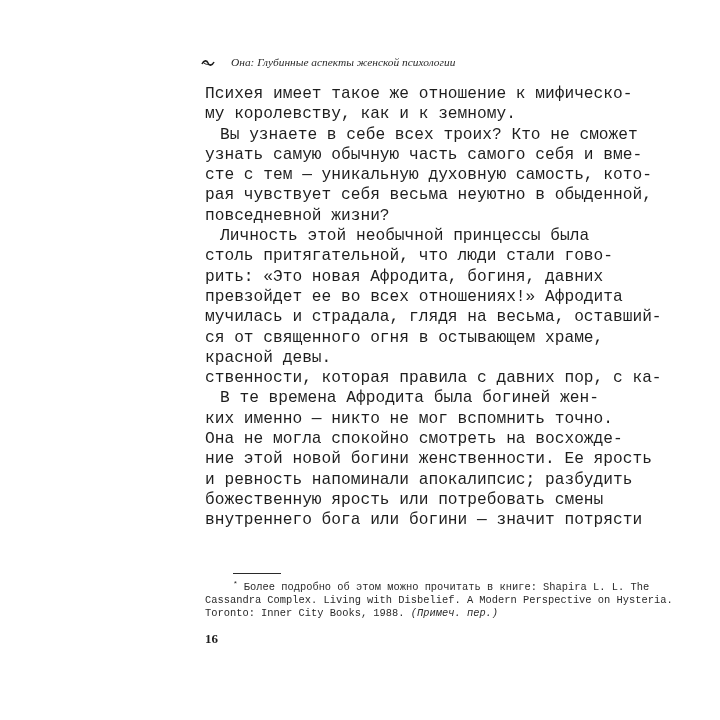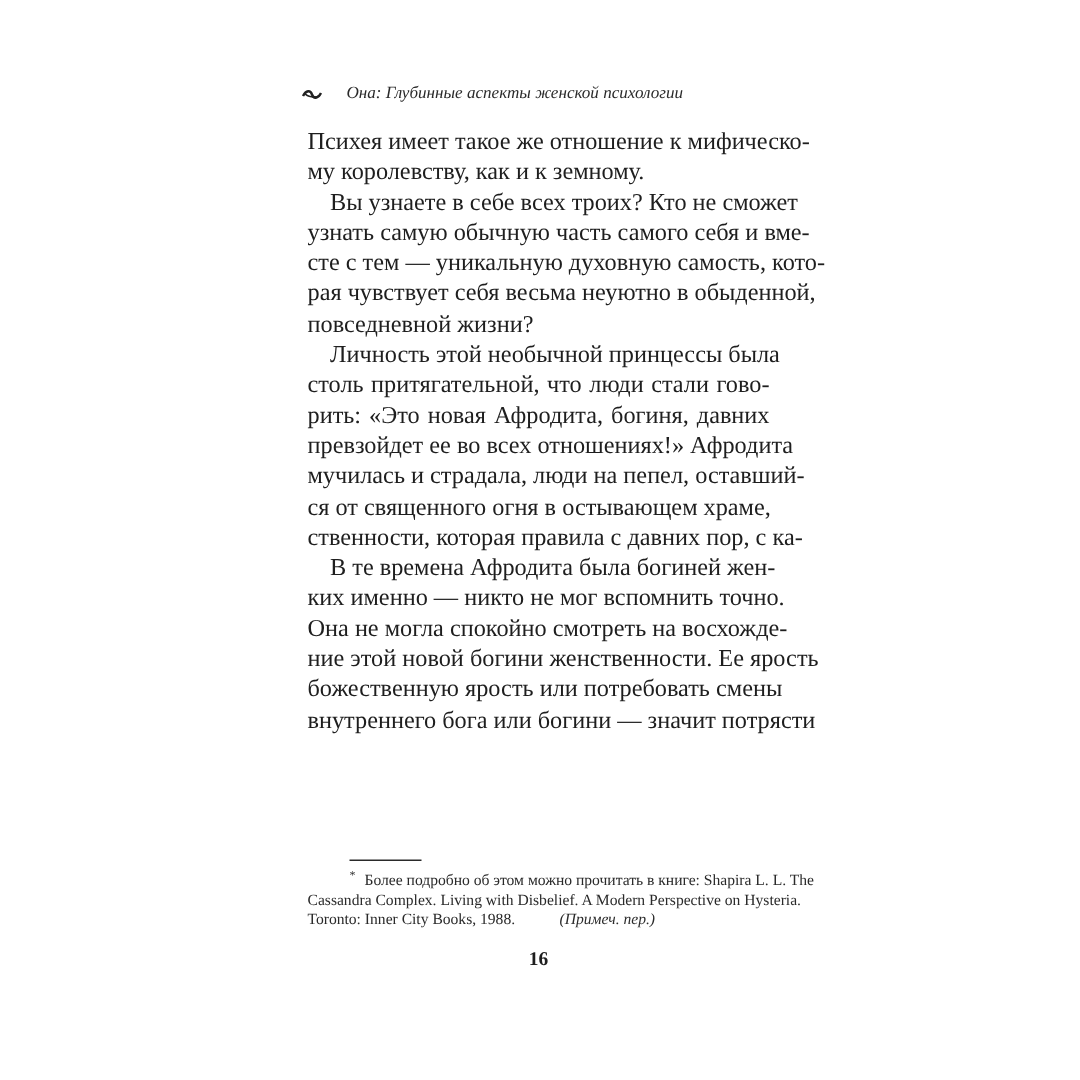--- a/index.html
+++ b/index.html
@@ -61,6 +61,7 @@
       text-align-last: justify;
       white-space: nowrap;
       overflow: visible;
+      font-family: Liberation Mono, monospace;
     }
     .line.last {
       text-align-last: left;

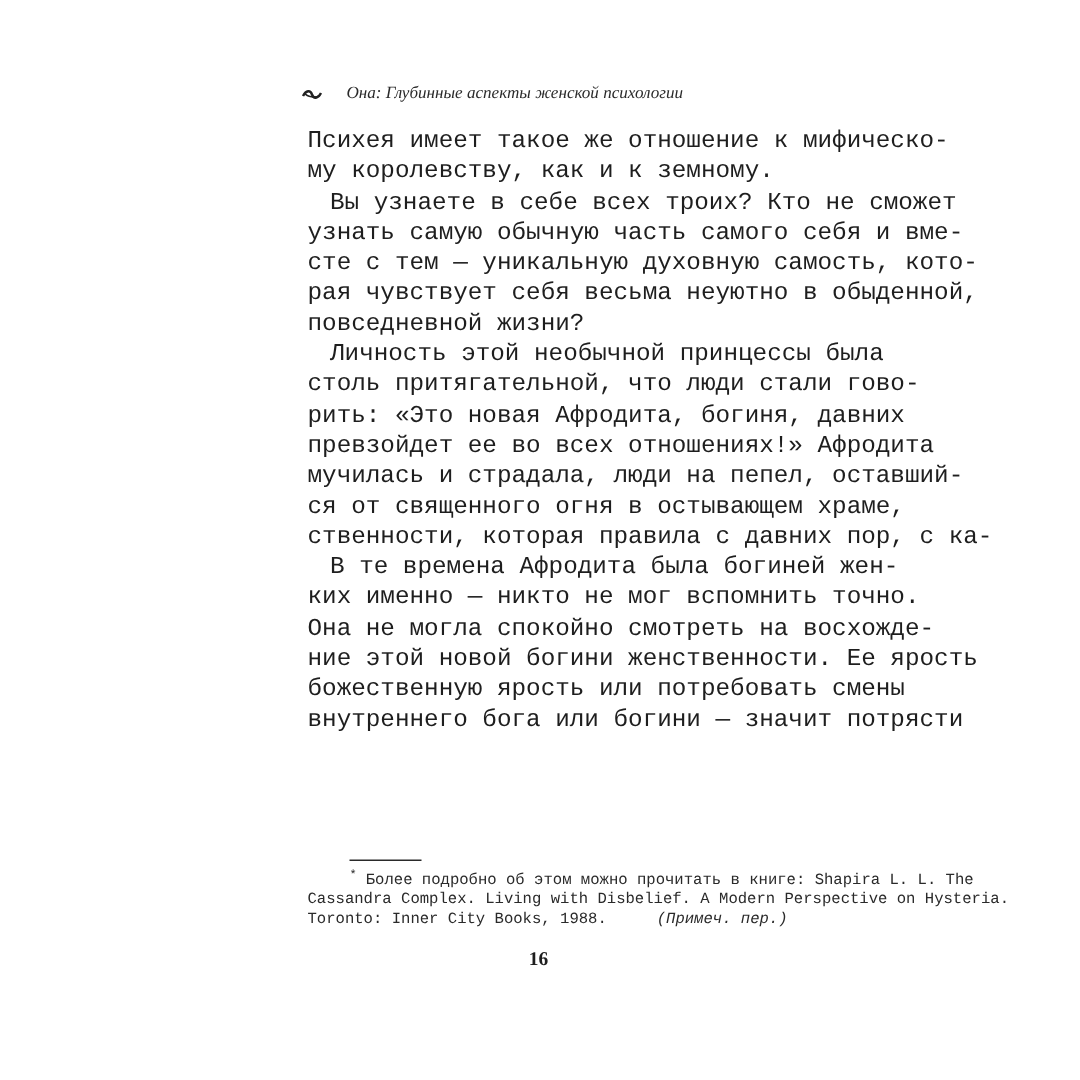--- a/index.html
+++ b/index.html
@@ -139,7 +139,7 @@
       <span class="line">столь притягательной, что люди стали гово-</span>
       <span class="line">рить: «Это новая Афродита, богиня, давних</span>
       <span class="line">превзойдет ее во всех отношениях!» Афродита</span>
-      <span class="line">мучилась и страдала, люди на пепел, оставший-</span>
+      <span class="line">мучилась и страдала, глядя на весьма, оставший-</span>
       <span class="line">ся от священного огня в остывающем храме,</span>
     </p>
     <p>

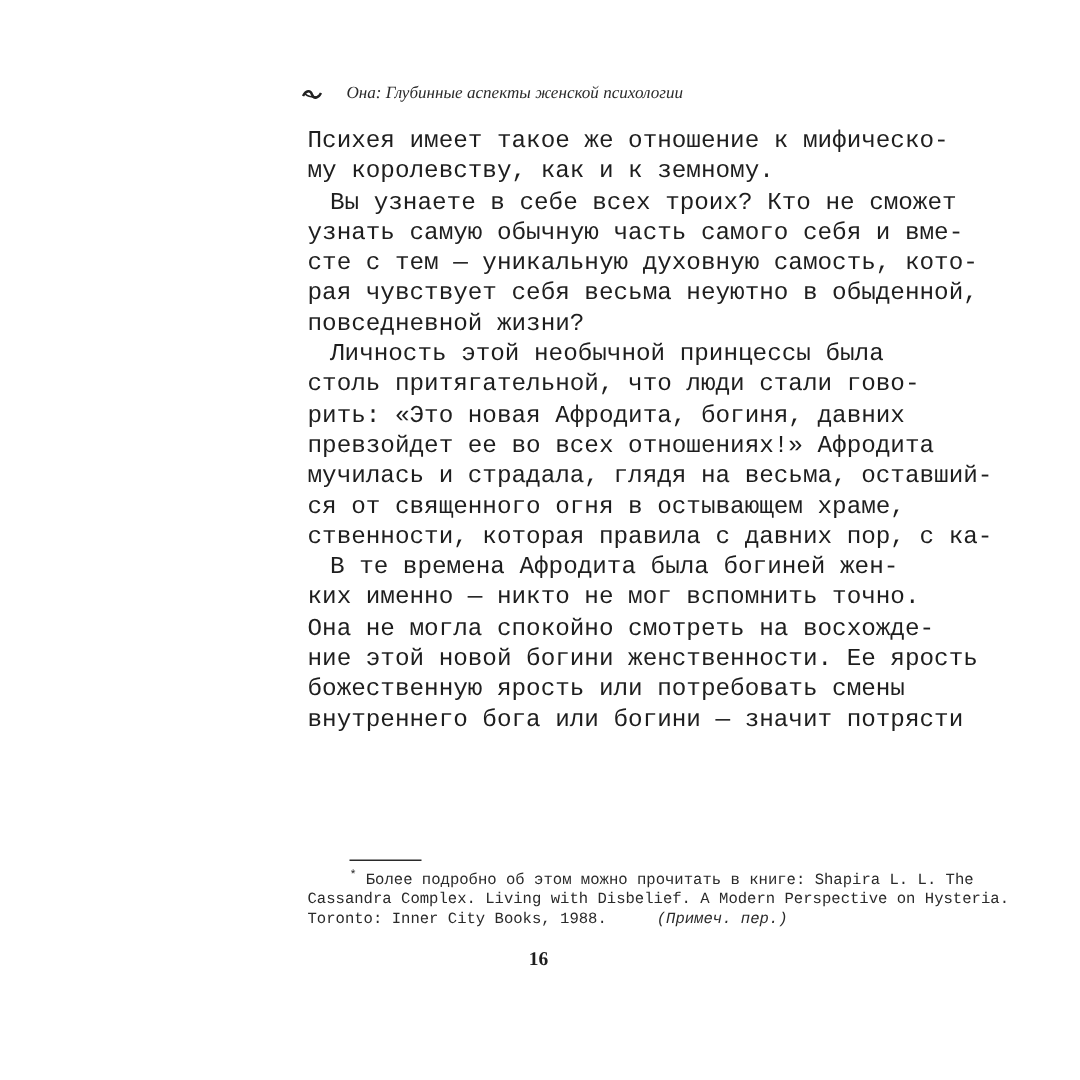--- a/index.html
+++ b/index.html
@@ -141,6 +141,7 @@
       <span class="line">превзойдет ее во всех отношениях!» Афродита</span>
       <span class="line">мучилась и страдала, глядя на весьма, оставший-</span>
       <span class="line">ся от священного огня в остывающем храме,</span>
+      <span class="line last">красной девы.</span>
     </p>
     <p>
       <span class="line">ственности, которая правила с давних пор, с ка-</span>

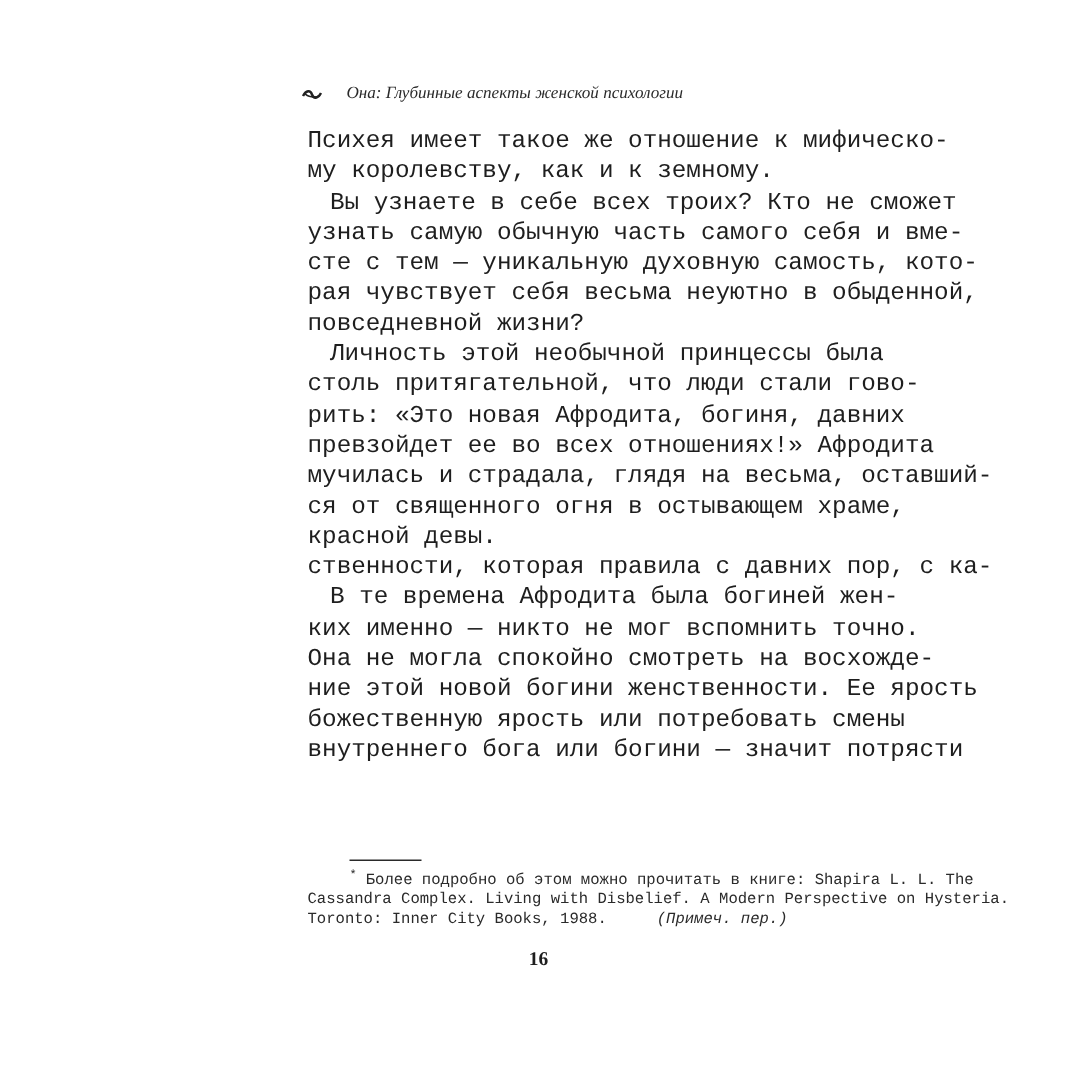--- a/index.html
+++ b/index.html
@@ -149,6 +149,7 @@
       <span class="line">ких именно — никто не мог вспомнить точно.</span>
       <span class="line">Она не могла спокойно смотреть на восхожде-</span>
       <span class="line">ние этой новой богини женственности. Ее ярость</span>
+      <span class="line">и ревность напоминали апокалипсис; разбудить</span>
       <span class="line">божественную ярость или потребовать смены</span>
       <span class="line">внутреннего бога или богини — значит потрясти</span>
     </p>

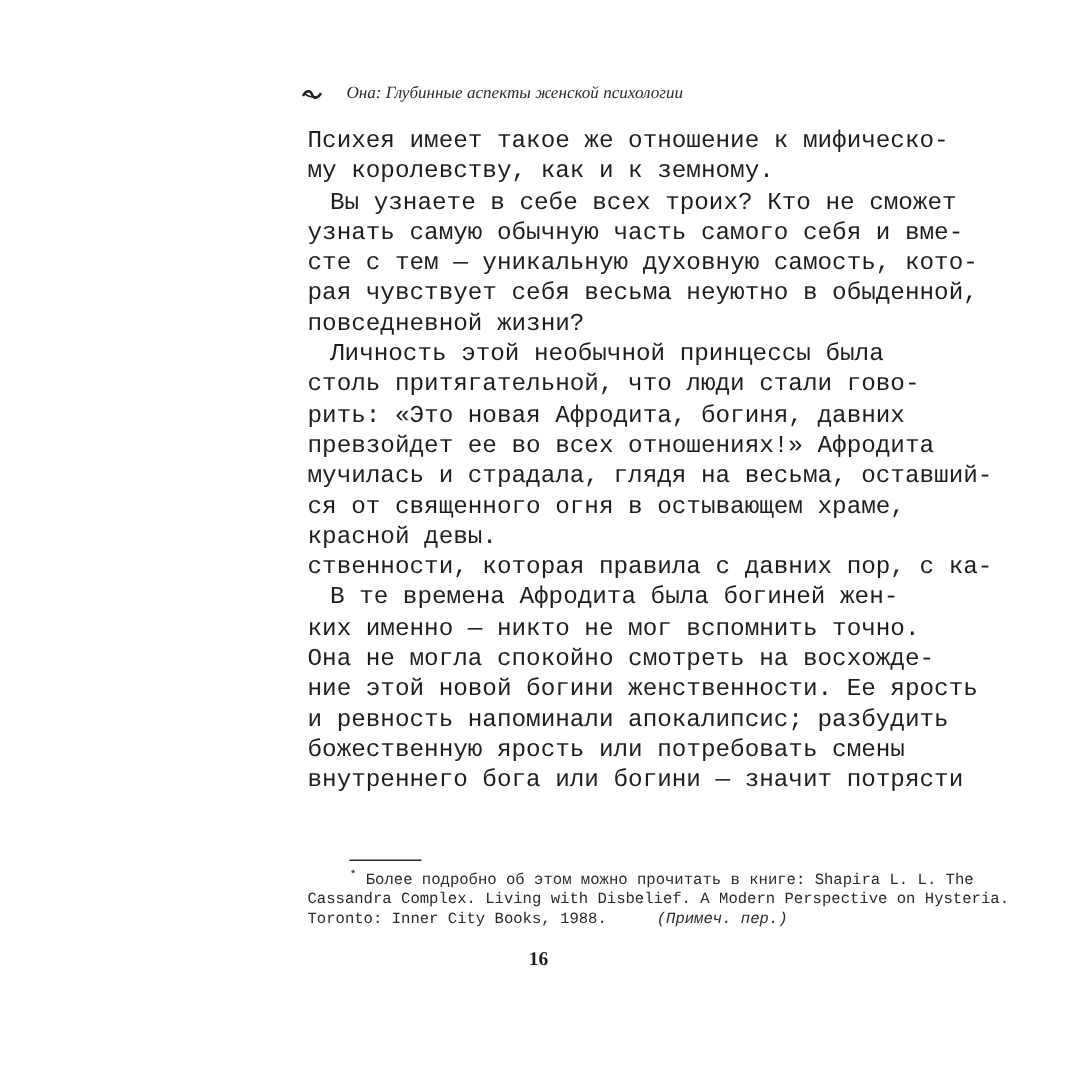--- a/index.html
+++ b/index.html
@@ -91,7 +91,7 @@
       vertical-align: 4px;
       margin-right: 6px;
     }
-    .fn-italic { font-style: italic; margin-left: 27px; }
+    .fn-italic { font-style: italic; }
     .sup {
       font-size: 9px;
       vertical-align: 6px;

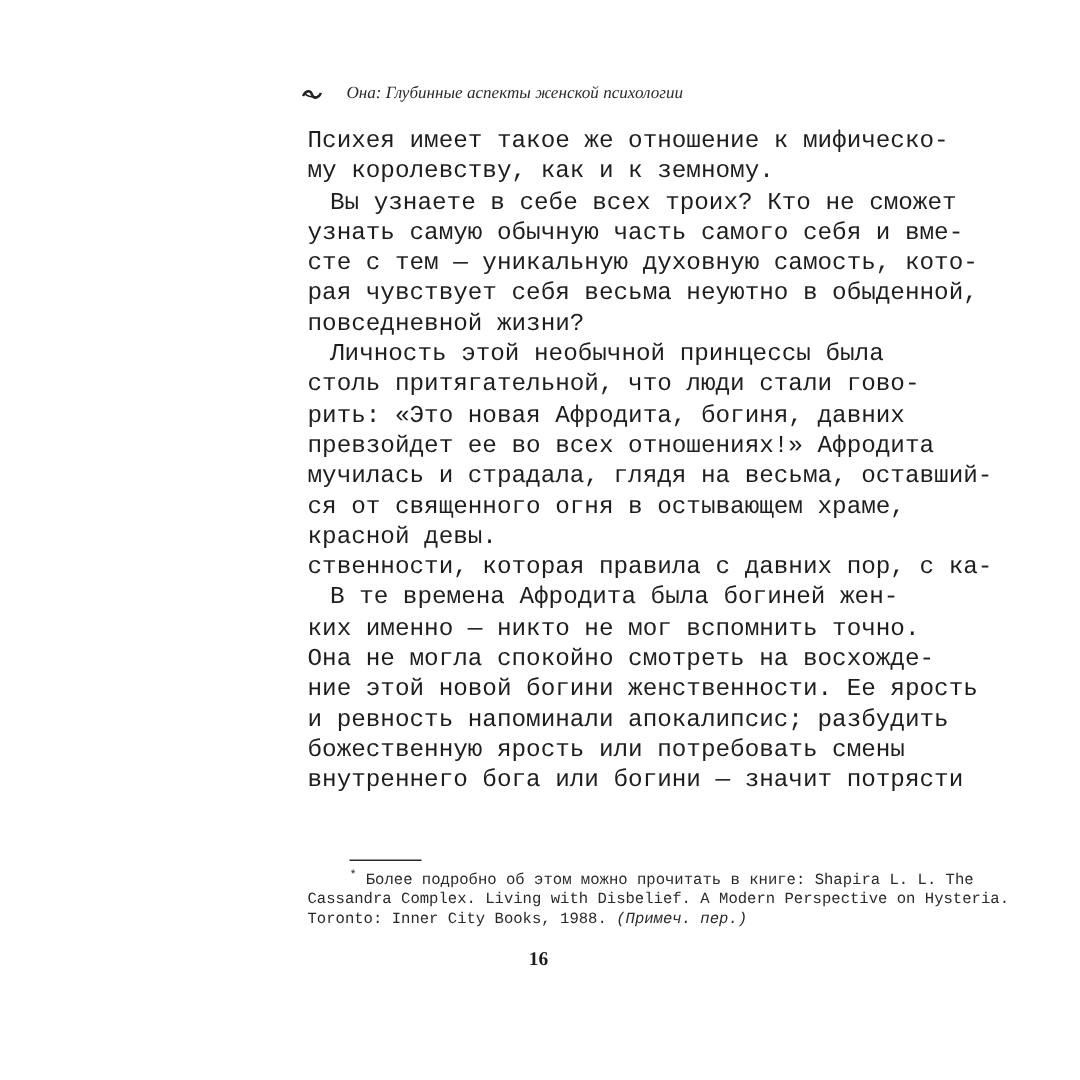--- a/index.html
+++ b/index.html
@@ -101,7 +101,7 @@
       left: 0;
       top: 631px;
       width: 308px;
-      text-align: center;
+      text-align: left;
       font-weight: bold;
       font-size: 13px;
       color: #1e1e1e;

